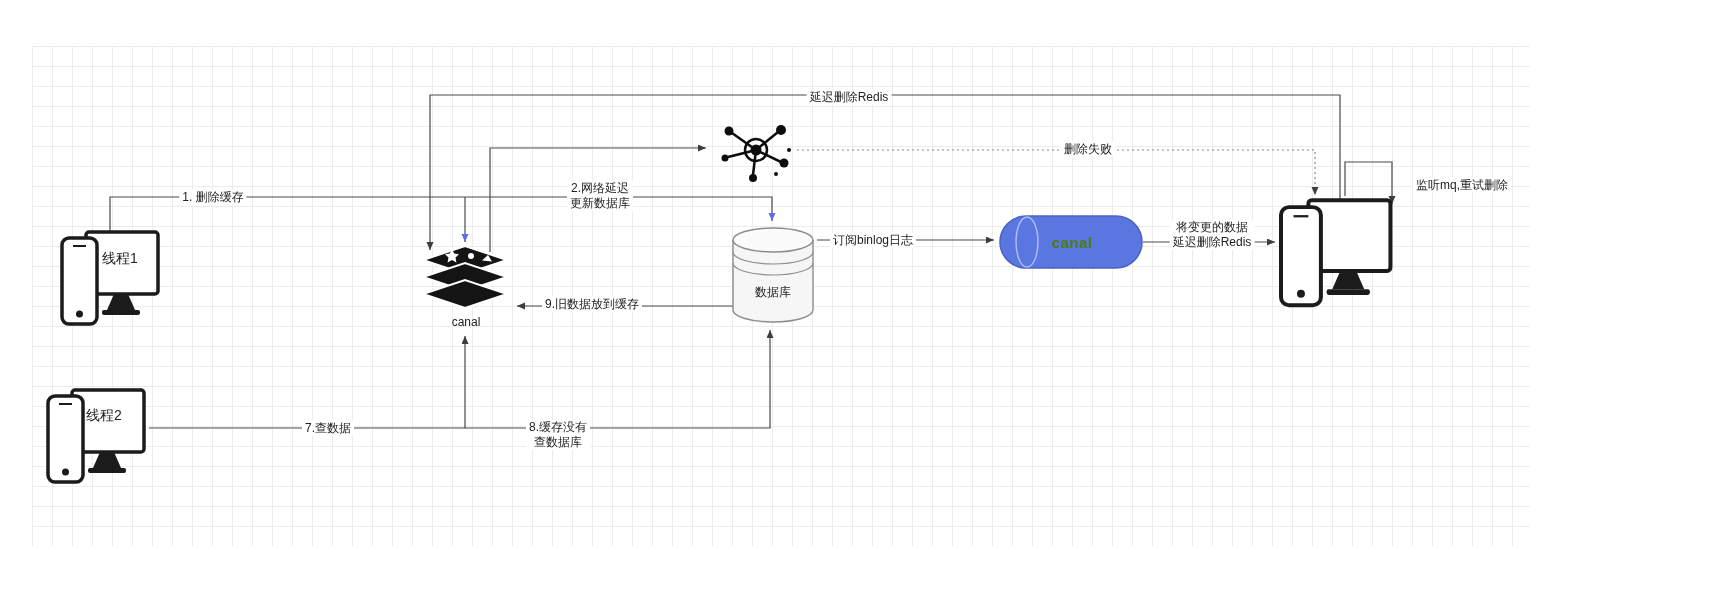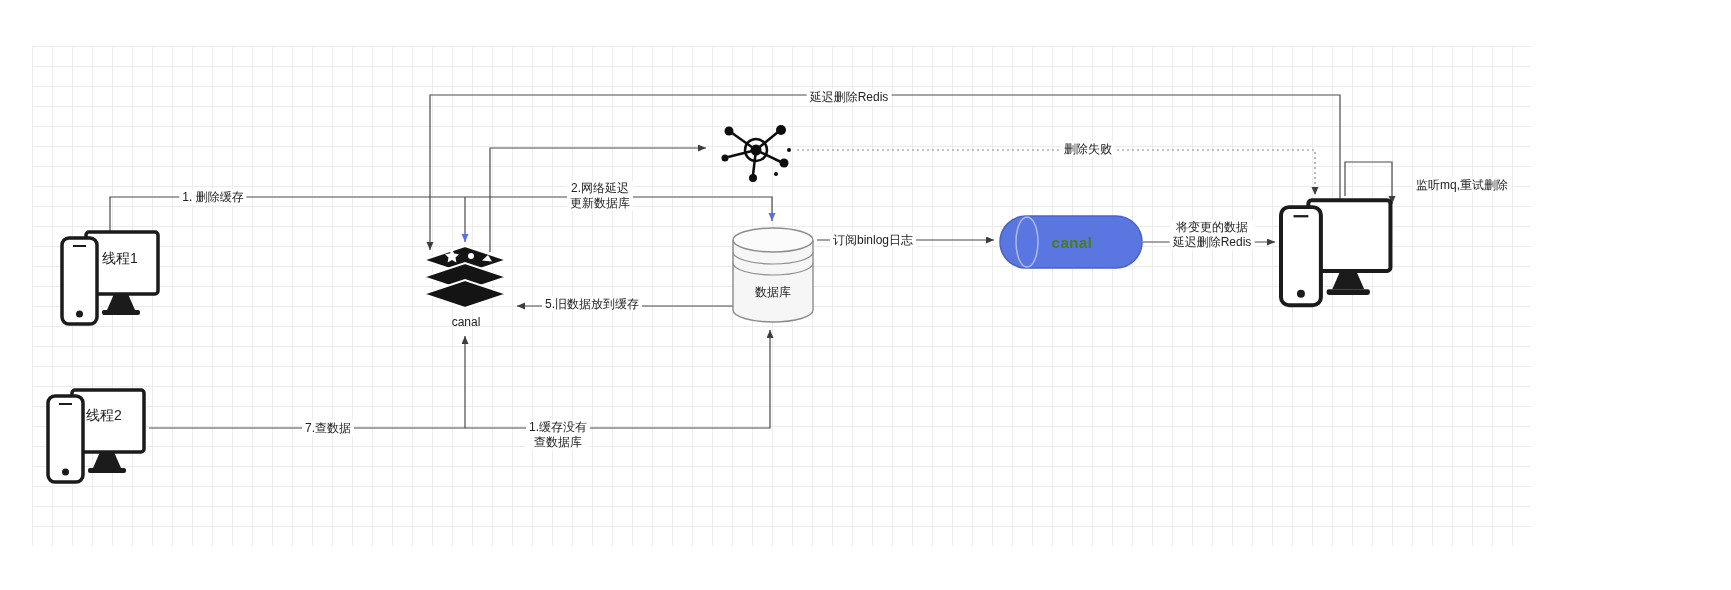--- a/index.html
+++ b/index.html
@@ -151,7 +151,7 @@
     <span>将变更的数据</span>
     <span>延迟删除Redis</span>
   </div>
-  <div class="lbl" style="left:592px;top:304px">5.旧数据放到缓存</div>
+  <div class="lbl" style="left:592px;top:304px">9.旧数据放到缓存</div>
   <div class="lbl" style="left:328px;top:428px">7.查数据</div>
   <div class="lbl two" style="left:558px;top:435px">
     <span>1.缓存没有</span>

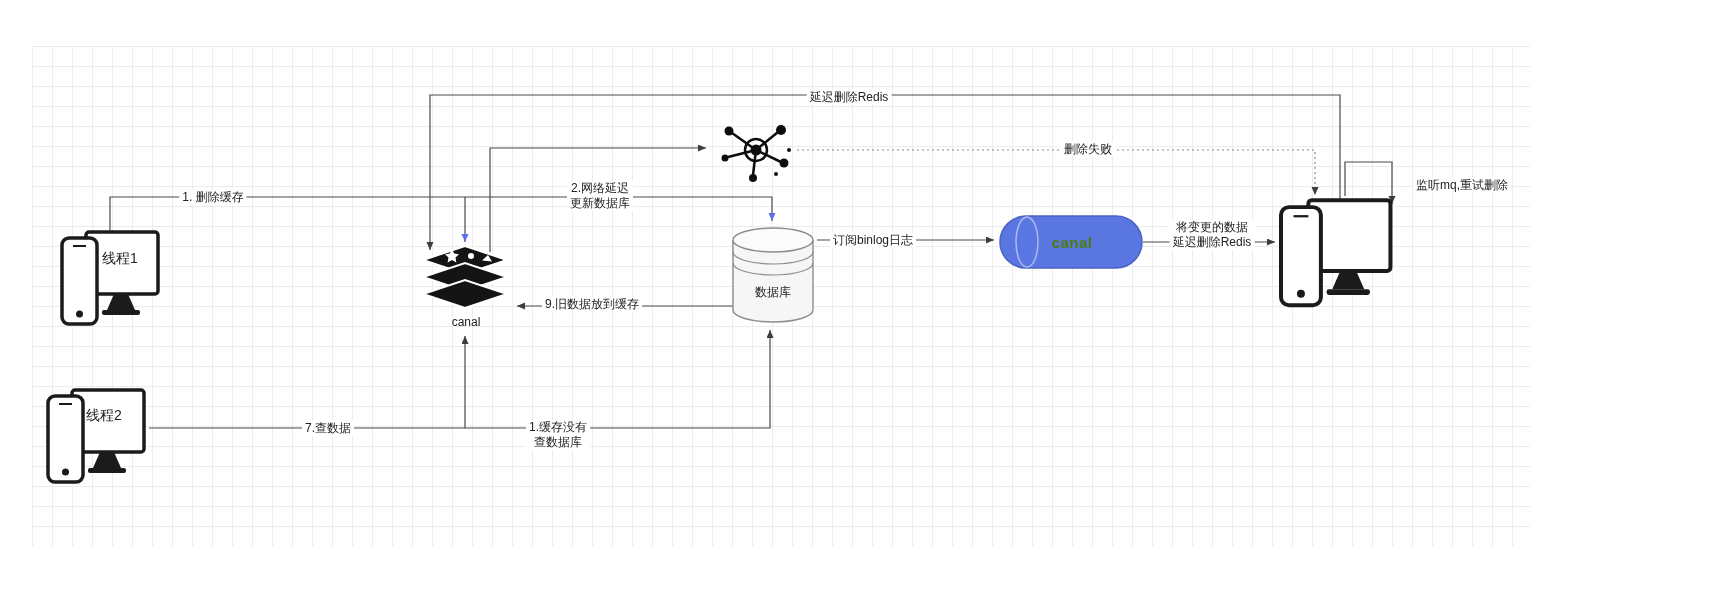--- a/index.html
+++ b/index.html
@@ -154,7 +154,7 @@
   <div class="lbl" style="left:592px;top:304px">9.旧数据放到缓存</div>
   <div class="lbl" style="left:328px;top:428px">7.查数据</div>
   <div class="lbl two" style="left:558px;top:435px">
-    <span>1.缓存没有</span>
+    <span>8.缓存没有</span>
     <span>查数据库</span>
   </div>
 

